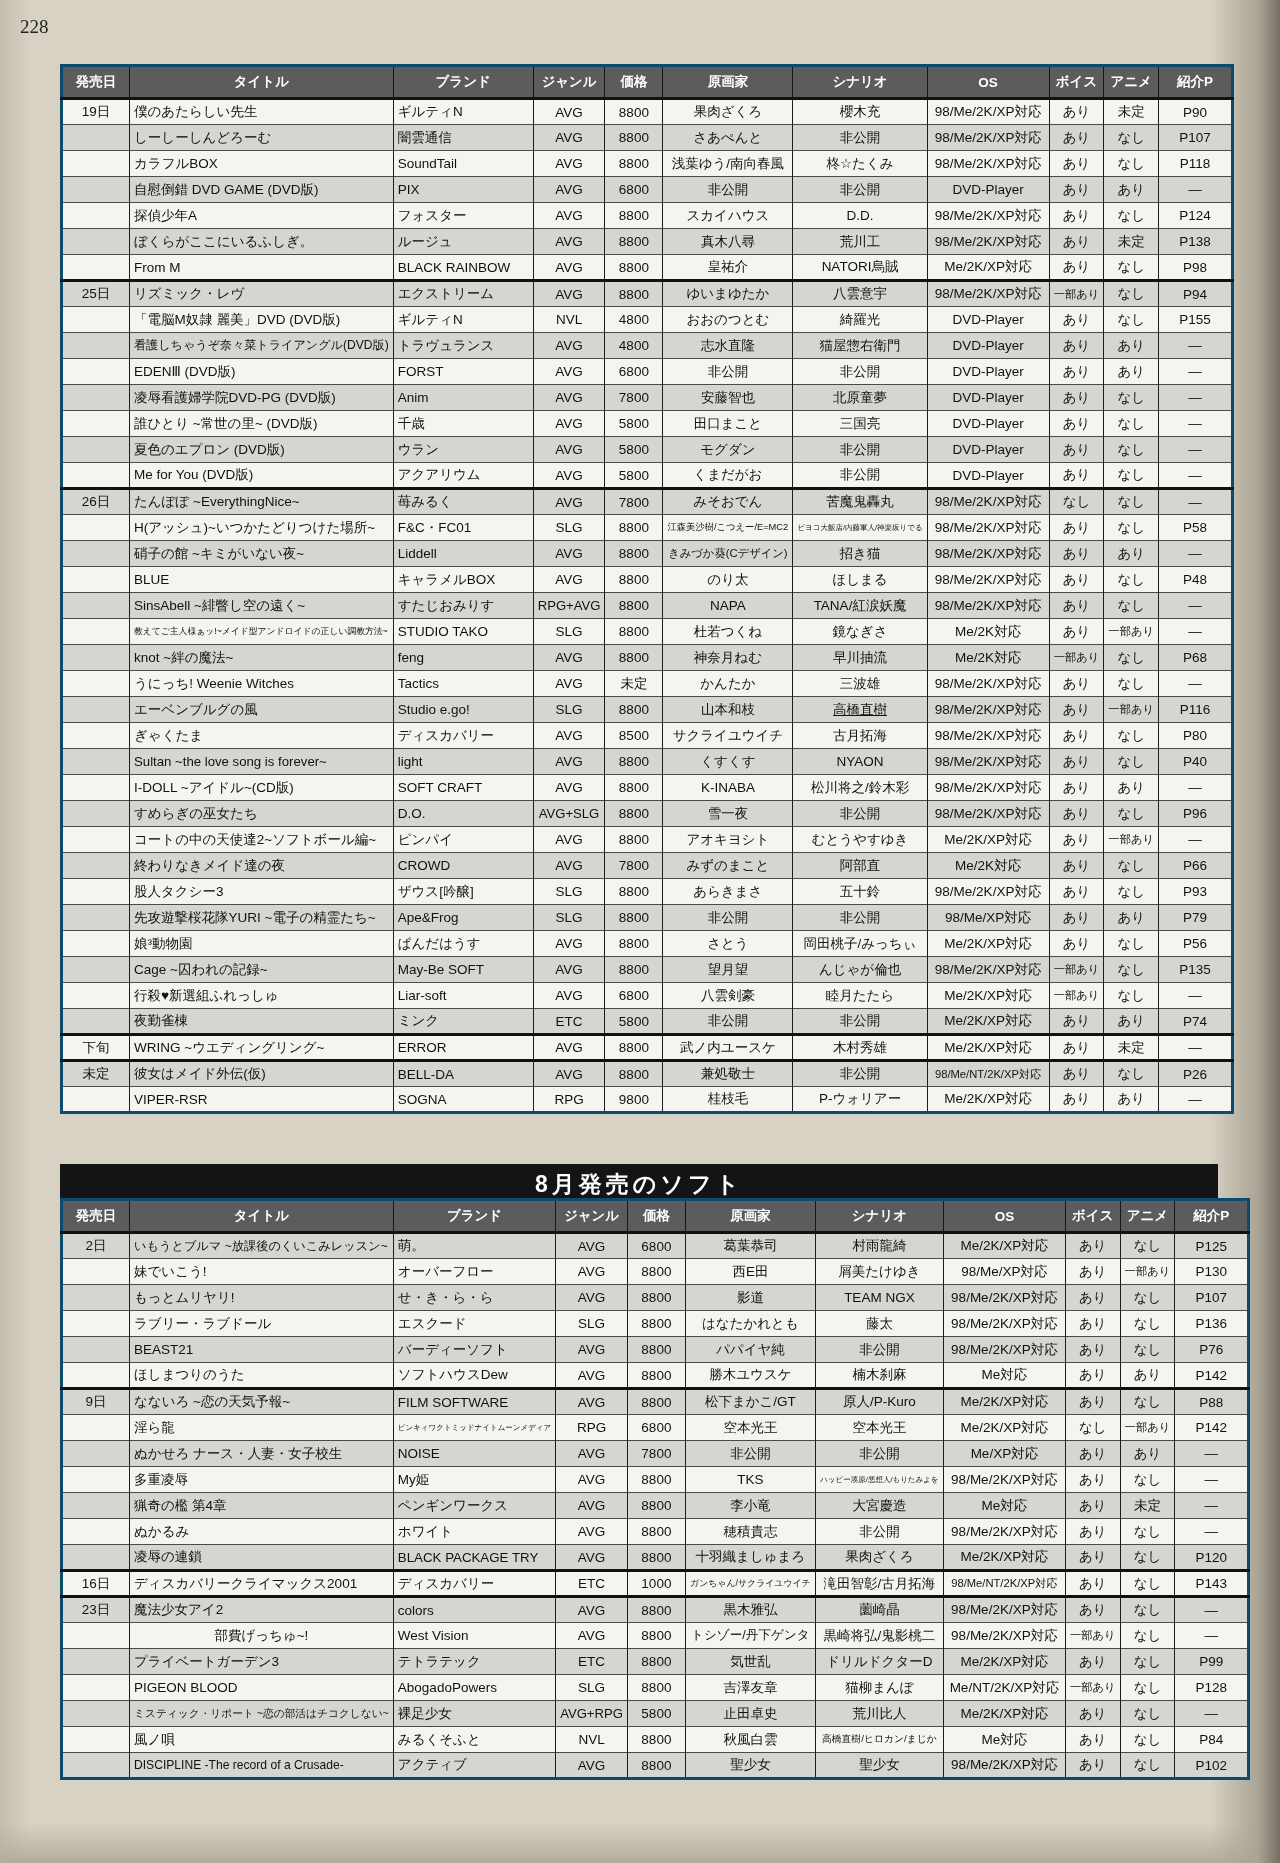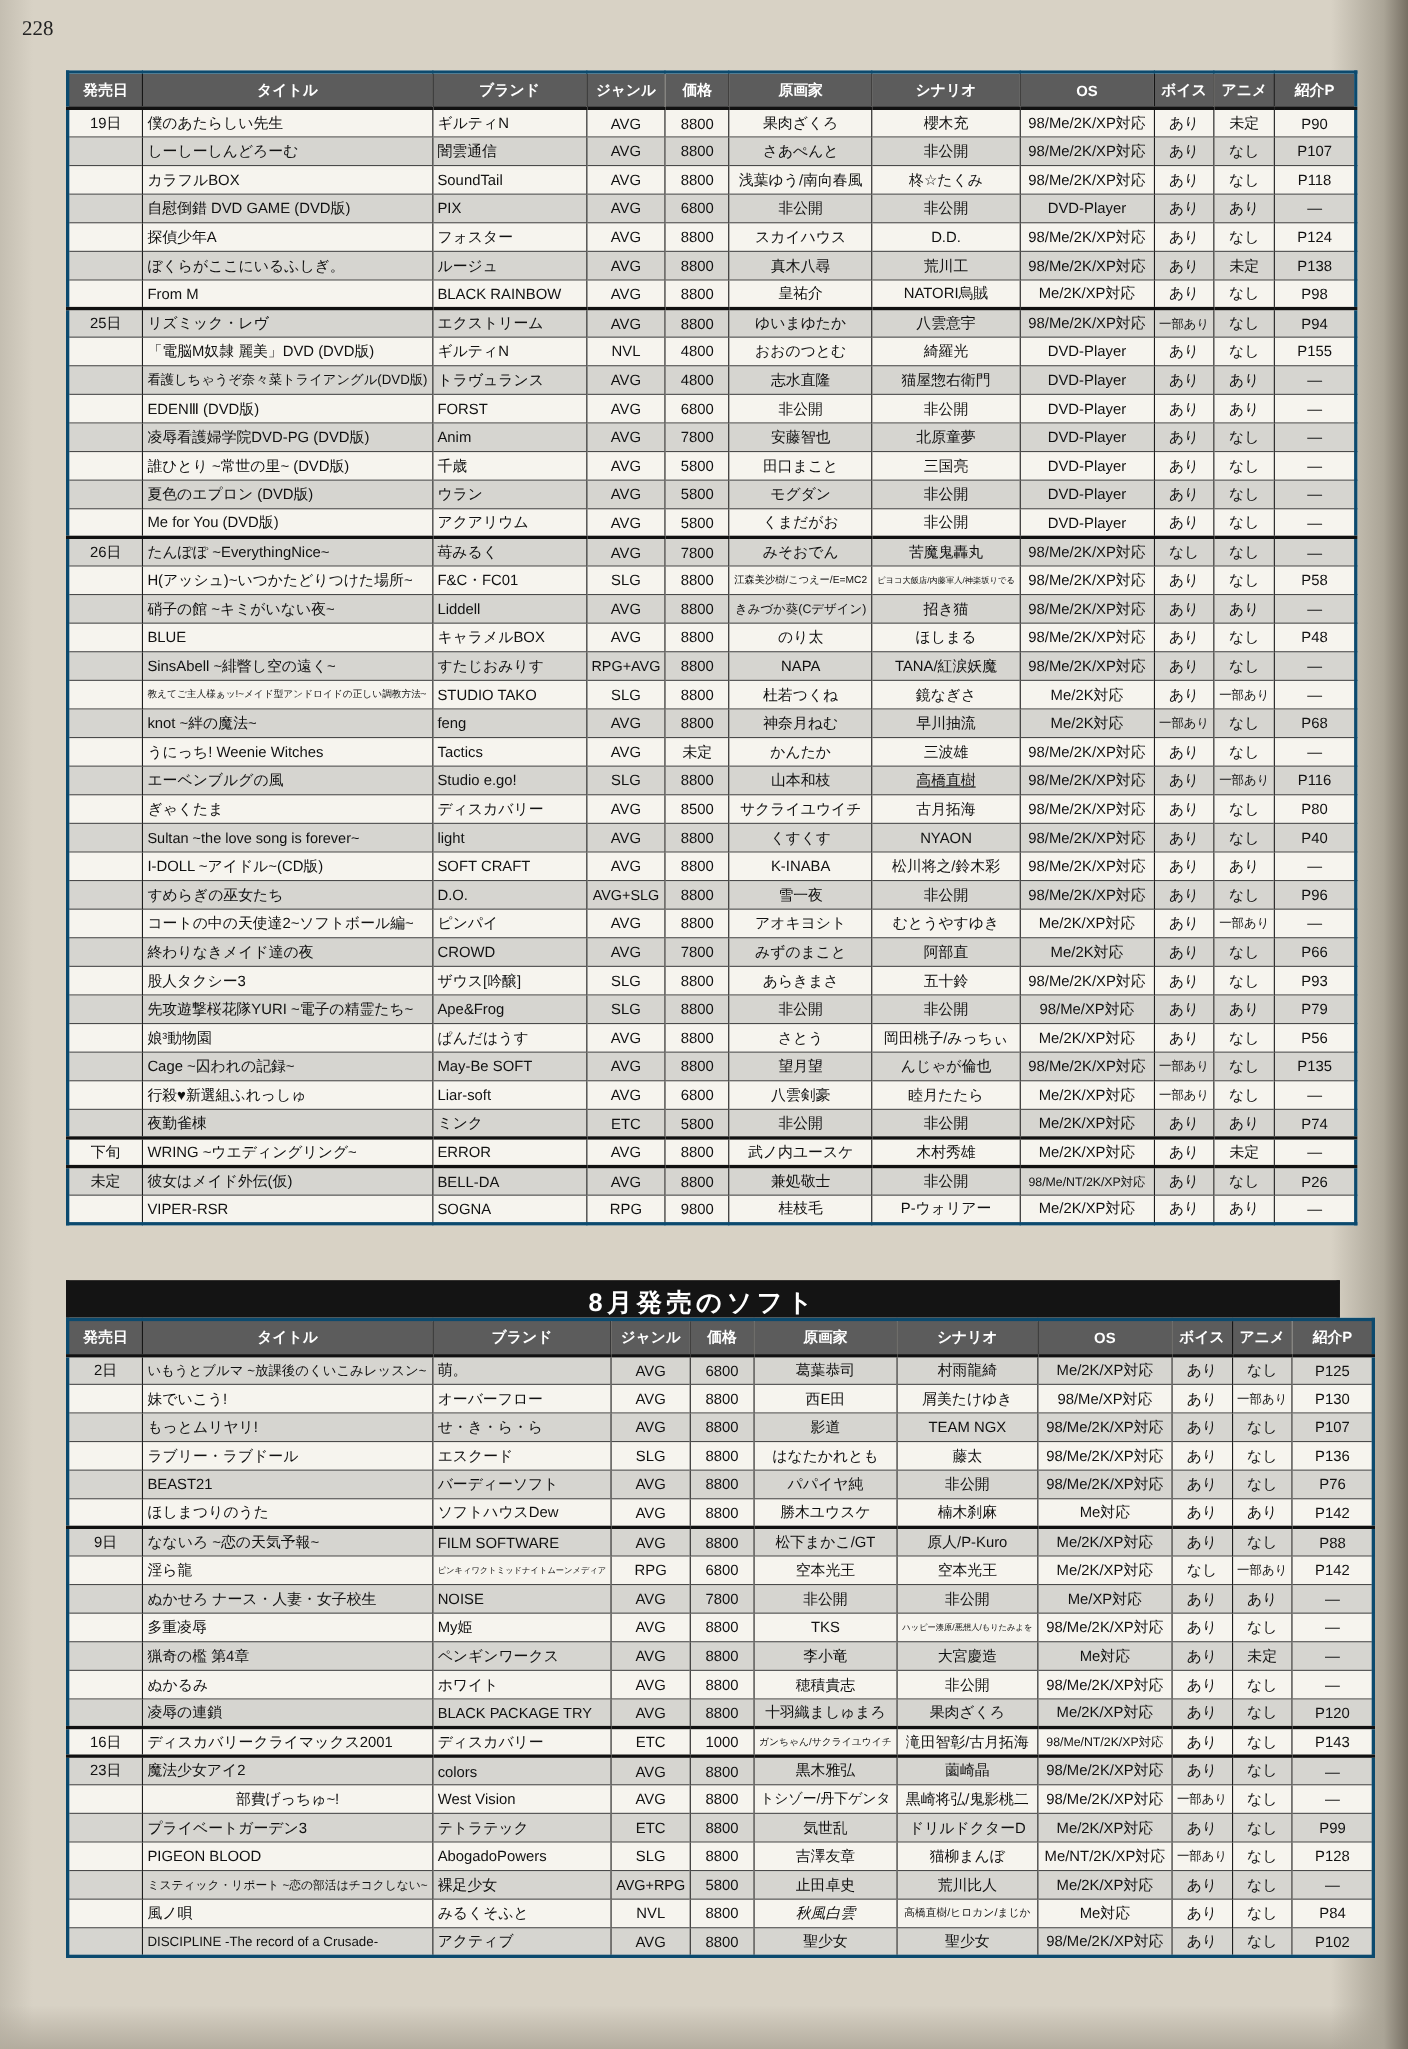--- a/index.html
+++ b/index.html
@@ -873,7 +873,7 @@
             <td class="c2" style="font-size: 13.5px; border-radius: 11px;">みるくそふと</td>
             <td class="c3" style="font-size: 13.5px;">NVL</td>
             <td class="c4" style="font-size: 13.5px;">8800</td>
-            <td class="c5" style="font-size: 13.5px; font-style: italic;">秋風白雲</td>
+            <td class="c5" style="font-size: 13.5px;">秋風白雲</td>
             <td class="c6" style="font-size: 9.8px;">高橋直樹/ヒロカン/まじか</td>
             <td class="c7" style="font-size: 13.5px;">Me対応</td>
             <td class="c8" style="font-size: 13.5px;">あり</td>

